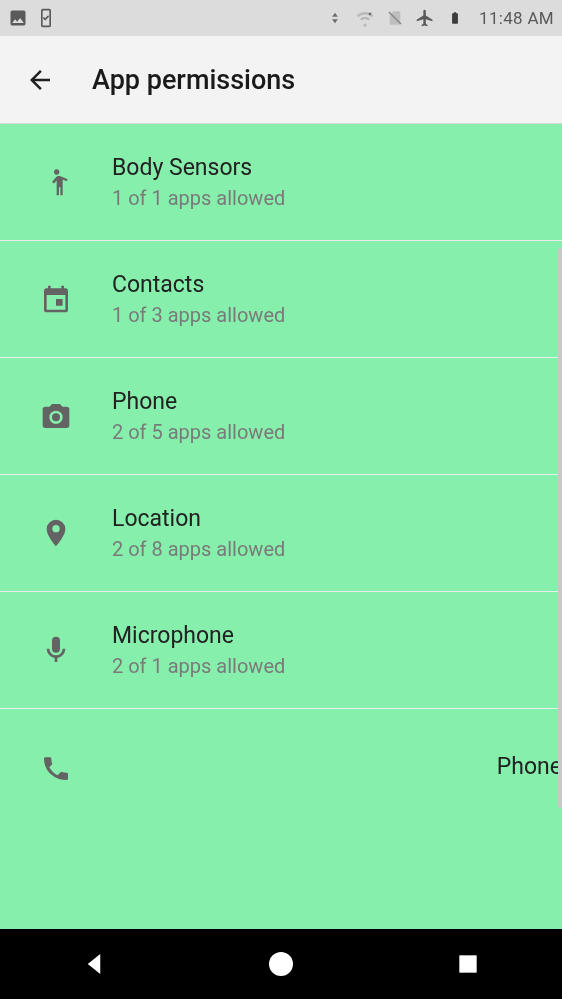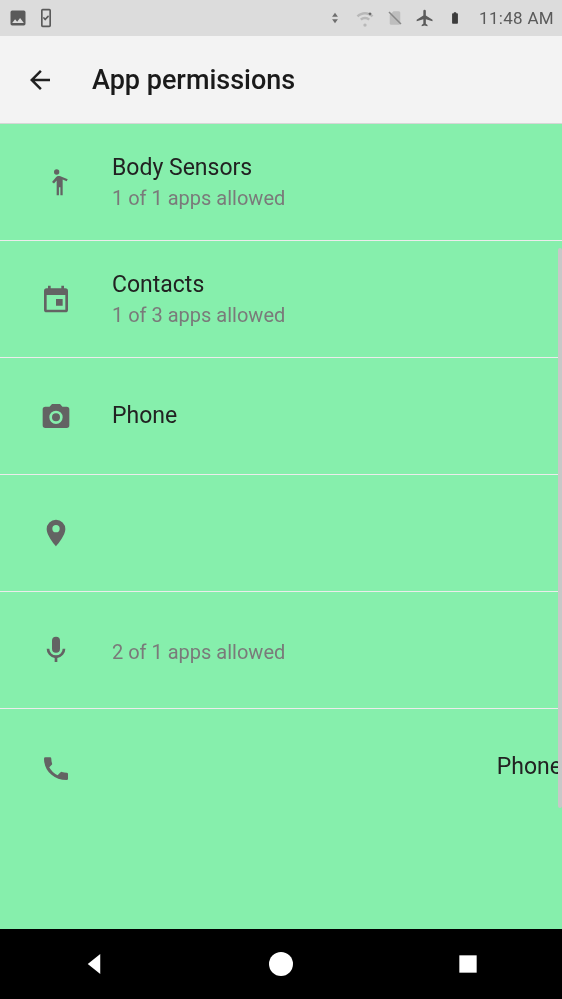--- a/index.html
+++ b/index.html
@@ -120,6 +120,7 @@
       </div>
       <div class="row-texts">
         <div class="row-title">Phone</div>
+        <div class="row-sub">2 of 5 apps allowed</div>
       </div>
     </div>
 

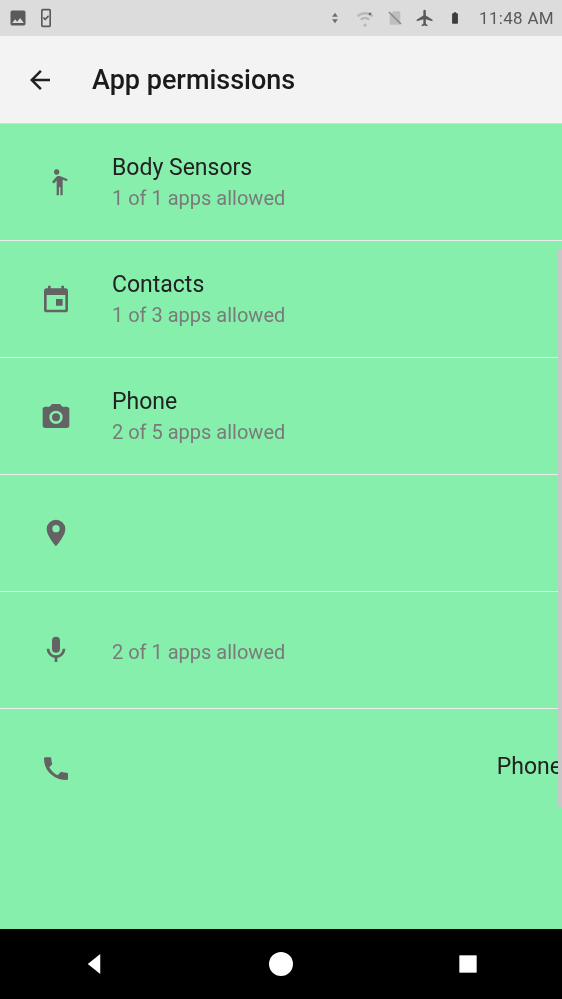--- a/index.html
+++ b/index.html
@@ -131,6 +131,10 @@
             <path d="M12 2a7 7 0 0 0-7 7c0 5.25 7 13 7 13s7-7.75 7-13a7 7 0 0 0-7-7zm0 9.5A2.5 2.5 0 1 1 12 6a2.5 2.5 0 0 1 0 5.5z"></path>
           </svg>
       </div>
+      <div class="row-texts">
+        <div class="row-title">Location</div>
+        <div class="row-sub">2 of 8 apps allowed</div>
+      </div>
     </div>
 
     <div class="row">

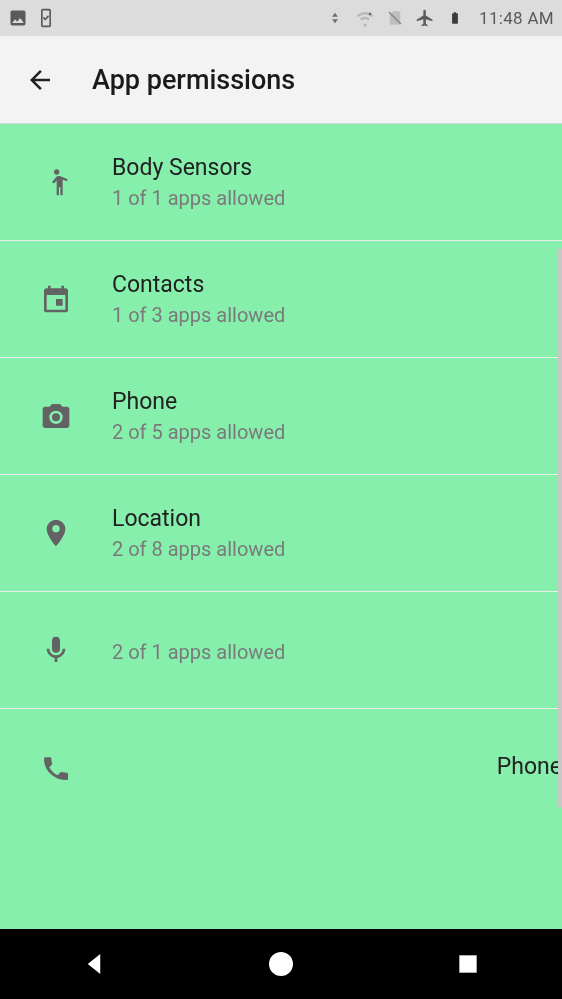--- a/index.html
+++ b/index.html
@@ -144,6 +144,7 @@
           </svg>
       </div>
       <div class="row-texts">
+        <div class="row-title">Microphone</div>
         <div class="row-sub">2 of 1 apps allowed</div>
       </div>
     </div>

